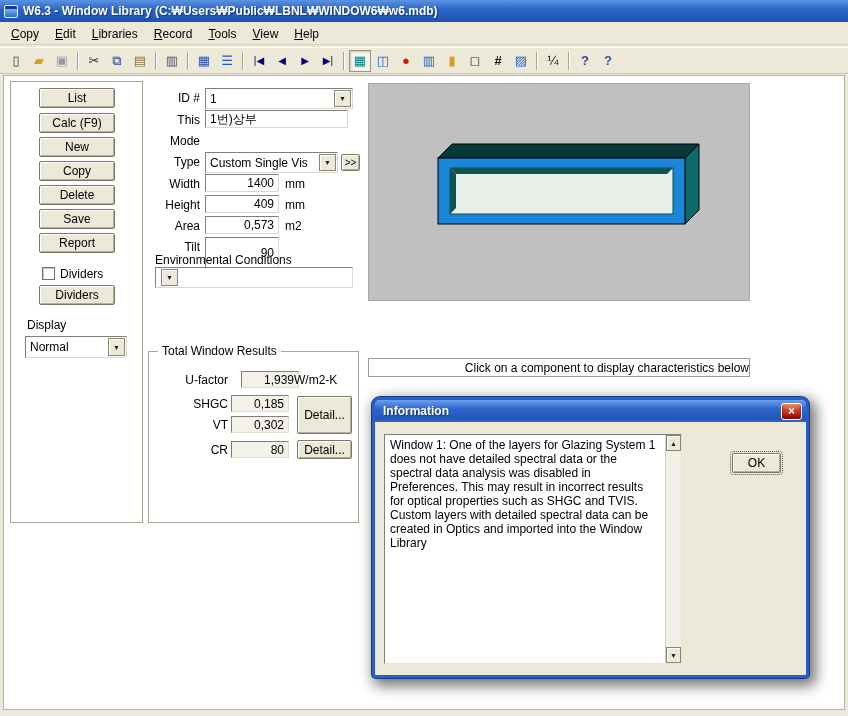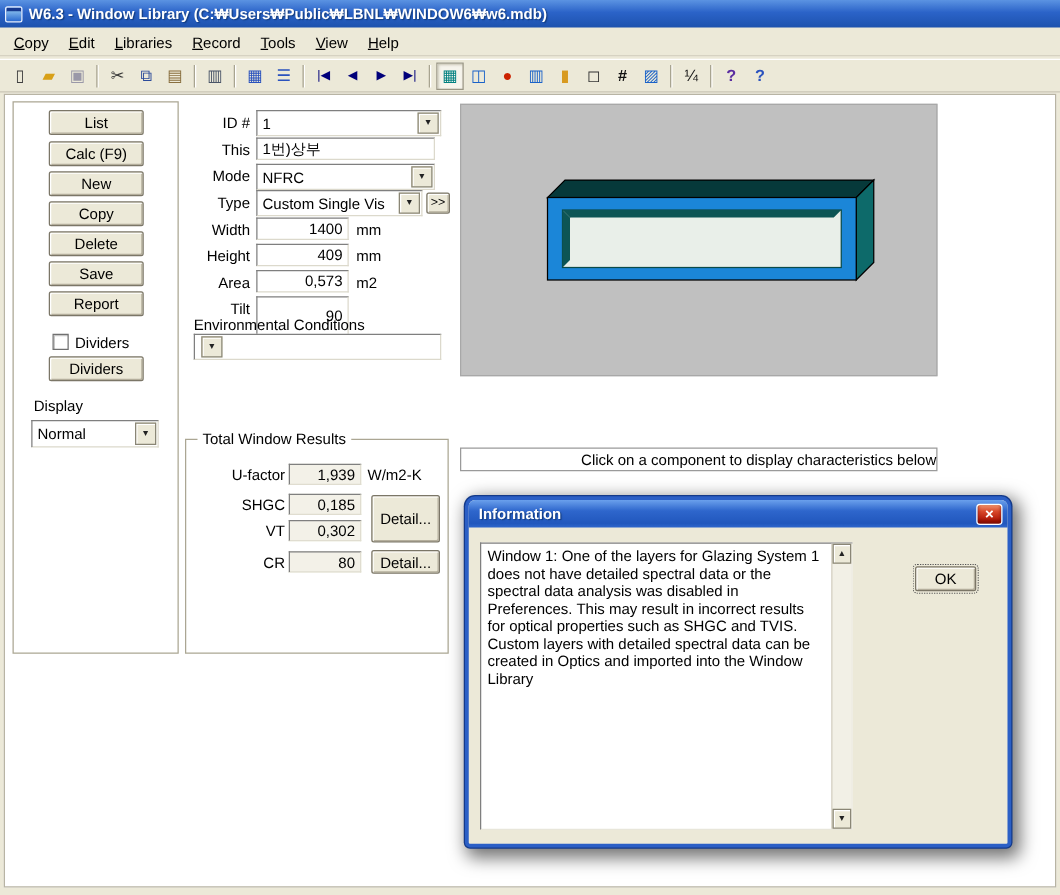--- a/index.html
+++ b/index.html
@@ -186,10 +186,6 @@
   </div>
 
   <span class="flabel" style="left:150px;top:134px;width:50px">Mode</span>
-  <div class="combo" style="left:205px;top:131px;width:143px;height:21px">
-    <span class="cval">NFRC</span>
-    <span class="carrow">▼</span>
-  </div>
 
   <span class="flabel" style="left:150px;top:155px;width:50px">Type</span>
   <div class="combo" style="left:205px;top:152px;width:133px;height:21px">

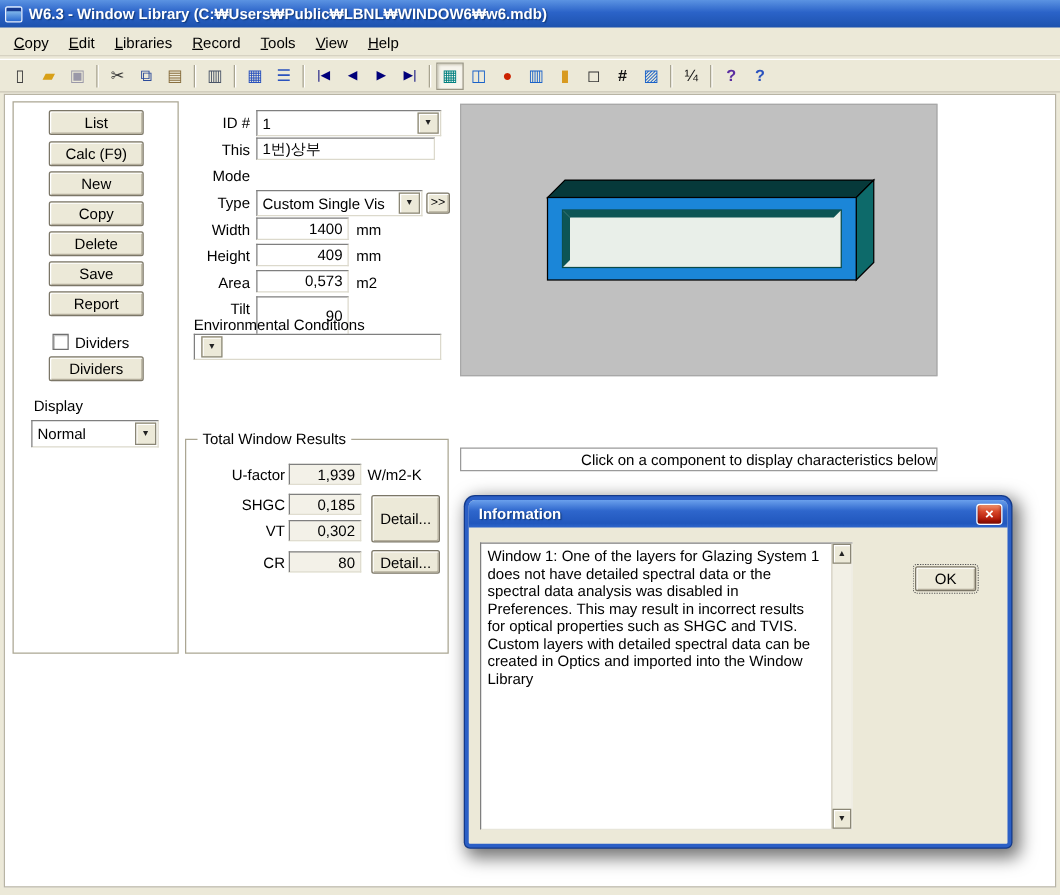--- a/index.html
+++ b/index.html
@@ -237,7 +237,7 @@
   <span class="group-title" style="left:158px;top:344px">Total Window Results</span>
 
   <span class="flabel" style="left:152px;top:373px;width:76px">U-factor</span>
-  <div class="rval" style="left:231px;top:371px;width:58px;height:17px">
+  <div class="rval" style="left:241px;top:371px;width:58px;height:17px">
     <span>1,939</span>
   </div>
   <span class="flabel" style="left:294px;top:373px;text-align:left">W/m2-K</span>

